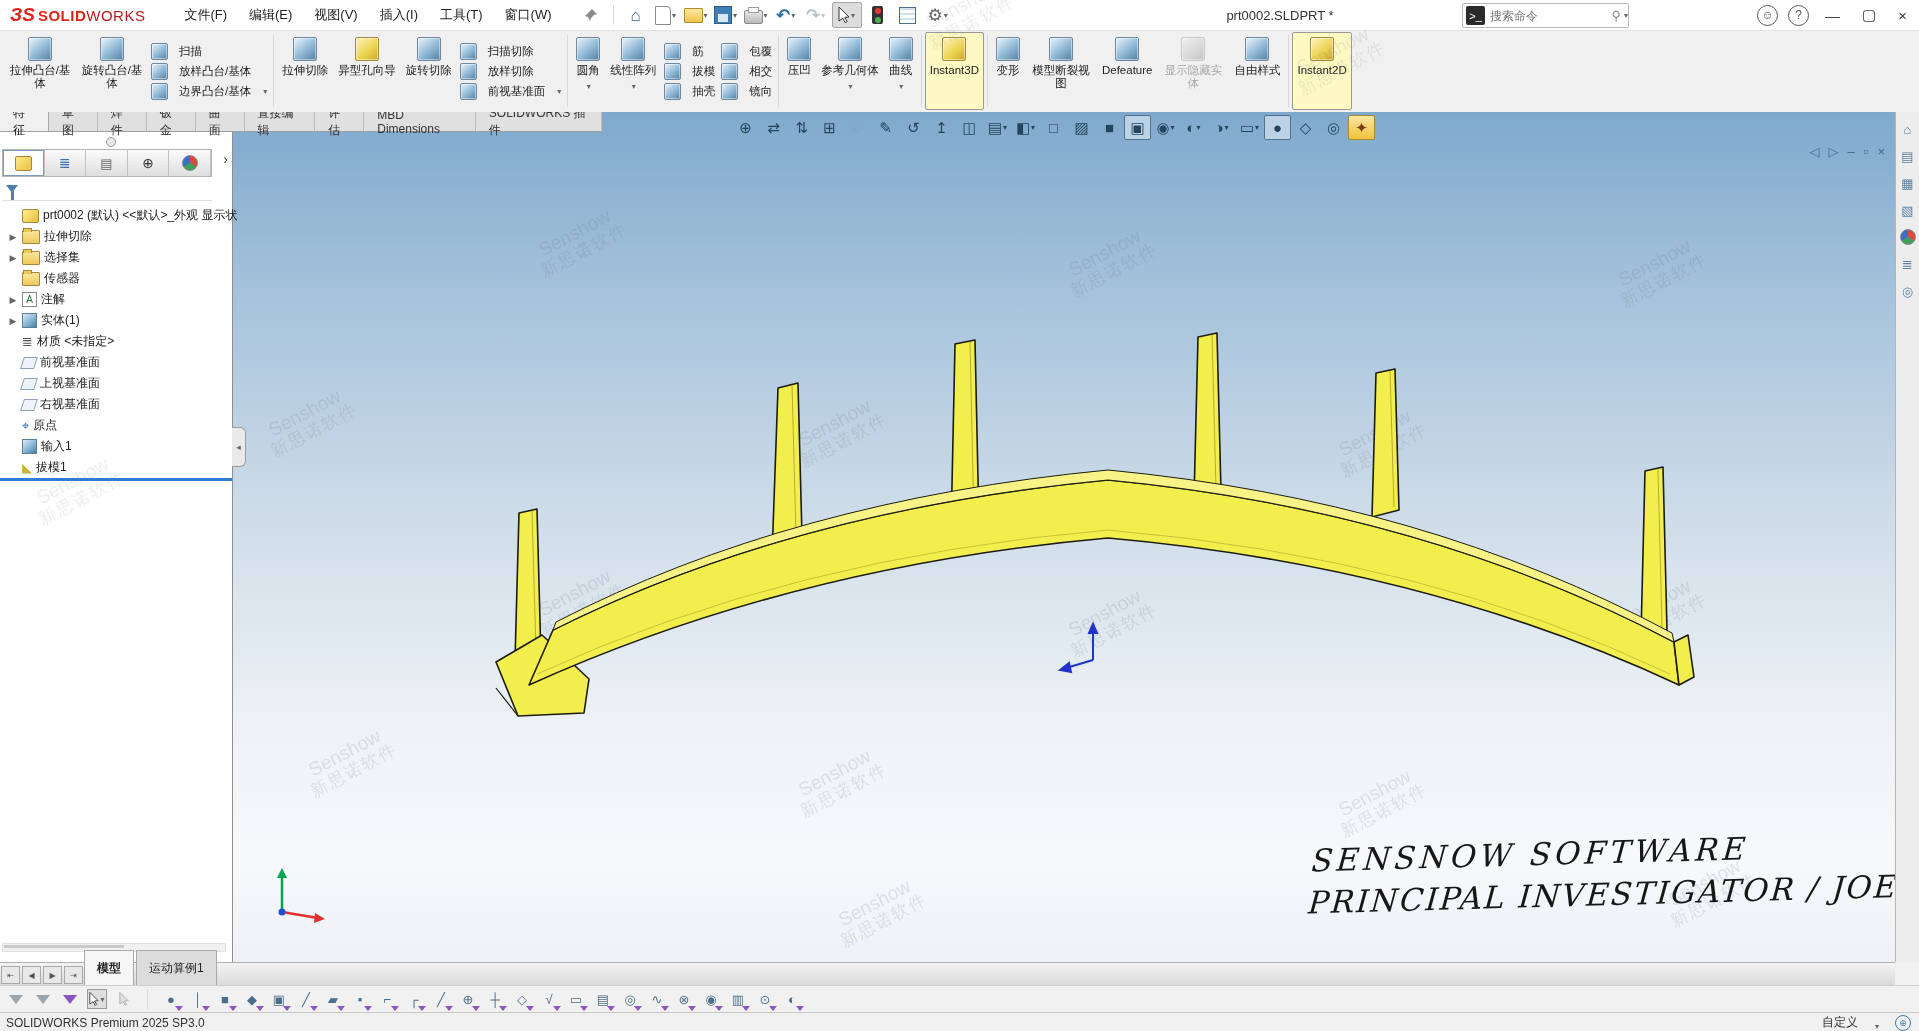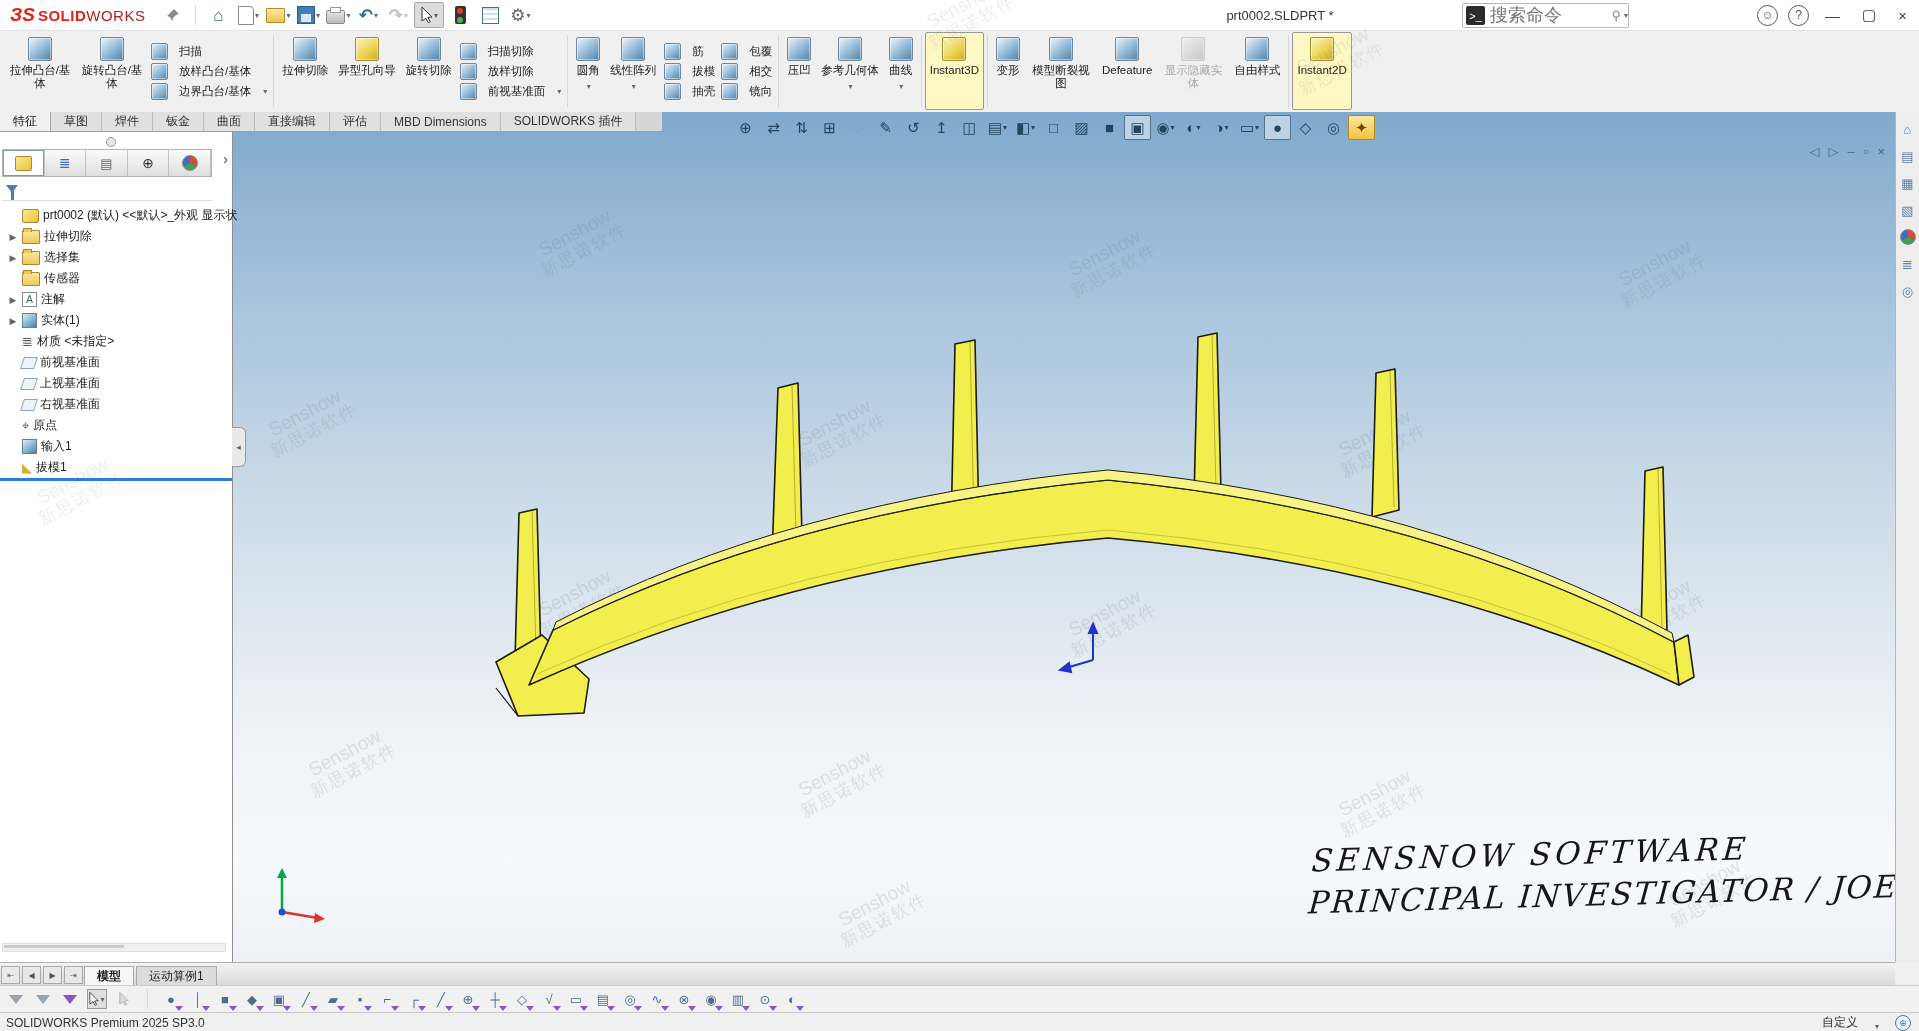--- a/index.html
+++ b/index.html
@@ -140,6 +140,14 @@
     <span class="mark">ЗS</span>
     <span class="solid">SOLID</span>
       <span class="works">WORKS</span>
+  </div>
+  <div class="menus">
+    <span class="menu">文件(F)</span>
+    <span class="menu">编辑(E)</span>
+    <span class="menu">视图(V)</span>
+    <span class="menu">插入(I)</span>
+    <span class="menu">工具(T)</span>
+    <span class="menu">窗口(W)</span>
   </div>
   <div class="qbar">
     <span class="qbtn">

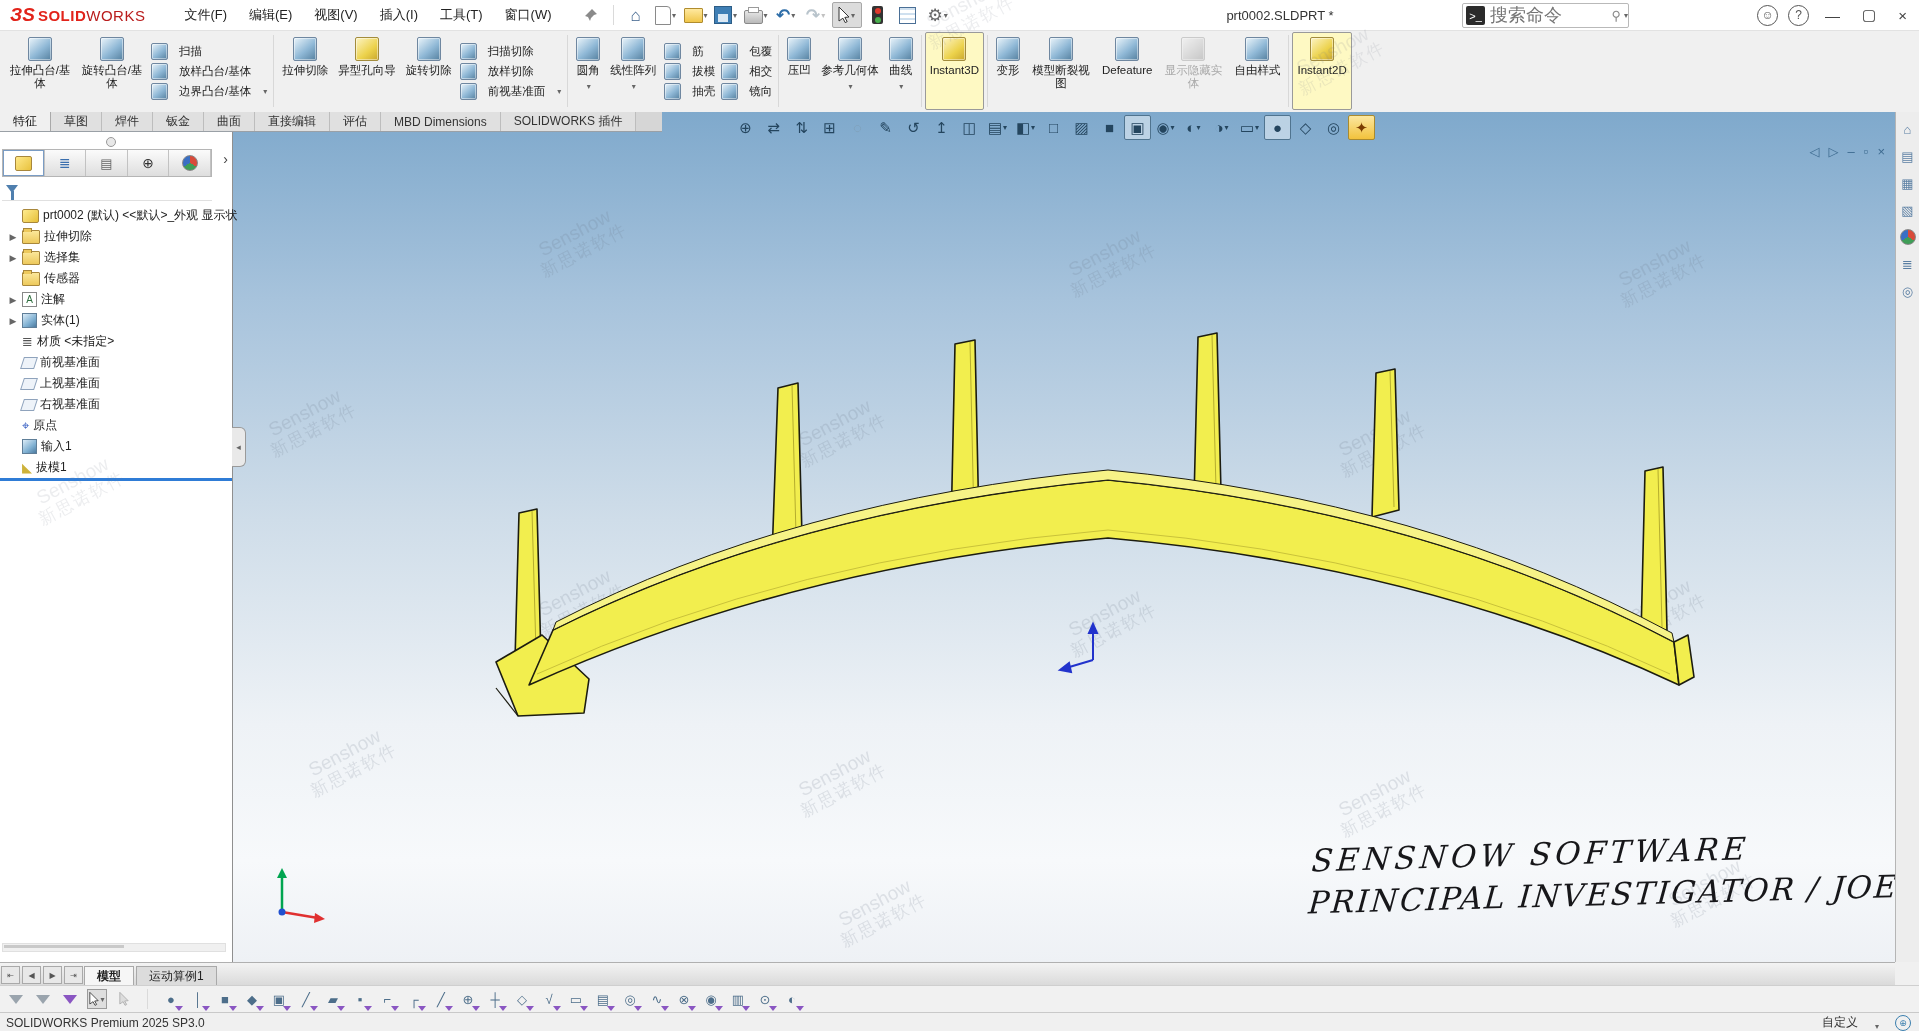--- a/index.html
+++ b/index.html
@@ -41,7 +41,7 @@
   .doc-title{position:absolute;left:1150px;top:0;width:260px;height:30px;display:flex;align-items:center;justify-content:center;font-size:13px;color:#333}
   .search-box{position:absolute;left:1462px;top:3px;width:165px;height:23px;border:1px solid #b9b9b9;background:#fff;display:flex;align-items:center;border-radius:2px}
   .search-lead{width:19px;height:19px;margin:0 3px;background:#2b2b2b;color:#fff;font-size:11px;display:flex;align-items:center;justify-content:center;border-radius:2px}
-  .search-box input{border:none;outline:none;flex:1;font-size:18px;min-width:0;font-family:Liberation Sans, sans-serif}
+  .search-box input{border:none;outline:none;flex:1;font-size:12px;min-width:0;font-family:Liberation Sans, sans-serif}
   .mag{font-size:13px;color:#8a8a8a;margin-right:2px}
   .win-icons{position:absolute;right:6px;top:0;height:30px;display:flex;align-items:center;gap:10px}
   .circ{width:19px;height:19px;border:1.6px solid #555;border-radius:50%;display:flex;align-items:center;justify-content:center;font-size:12px;color:#555}

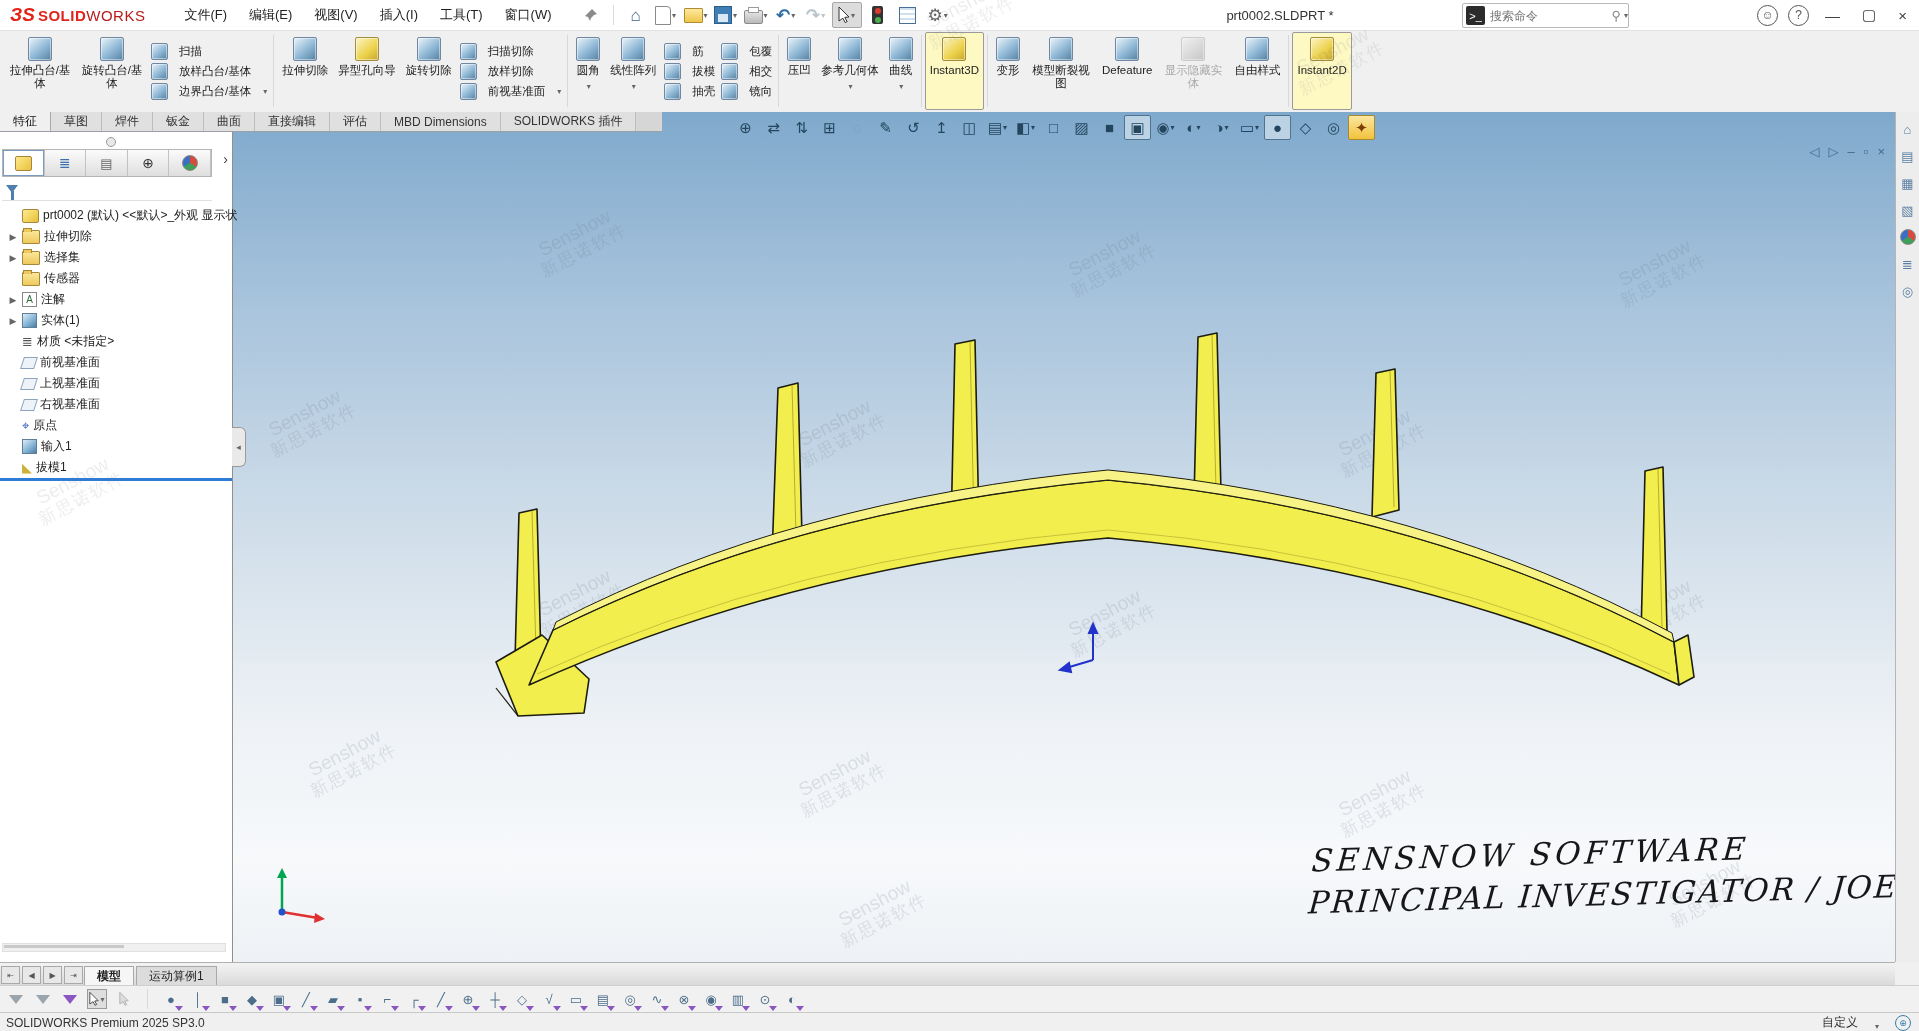--- a/index.html
+++ b/index.html
@@ -61,7 +61,7 @@
   .ric.gold{background:linear-gradient(140deg,#fdf4c4,#ecd24b 60%,#c9a72e);border-color:#a38c3c}
 
   
-  #tabstrip{left:0;top:112px;width:662px;height:19px;background:#d6d6d6;border-bottom:1px solid #9aa0a6;display:flex;align-items:stretch;z-index:24}
+  #tabstrip{left:0;top:112px;width:602px;height:19px;background:#d6d6d6;border-bottom:1px solid #9aa0a6;display:flex;align-items:stretch;z-index:24}
   .ctab{display:flex;align-items:center;padding:0 13px;font-size:12px;color:#333;background:#e0e0e0;border-right:1px solid #bdbdbd}
   .ctab.active{background:#f0f0f0;color:#111;border-right:1px solid #a9a9a9}
 

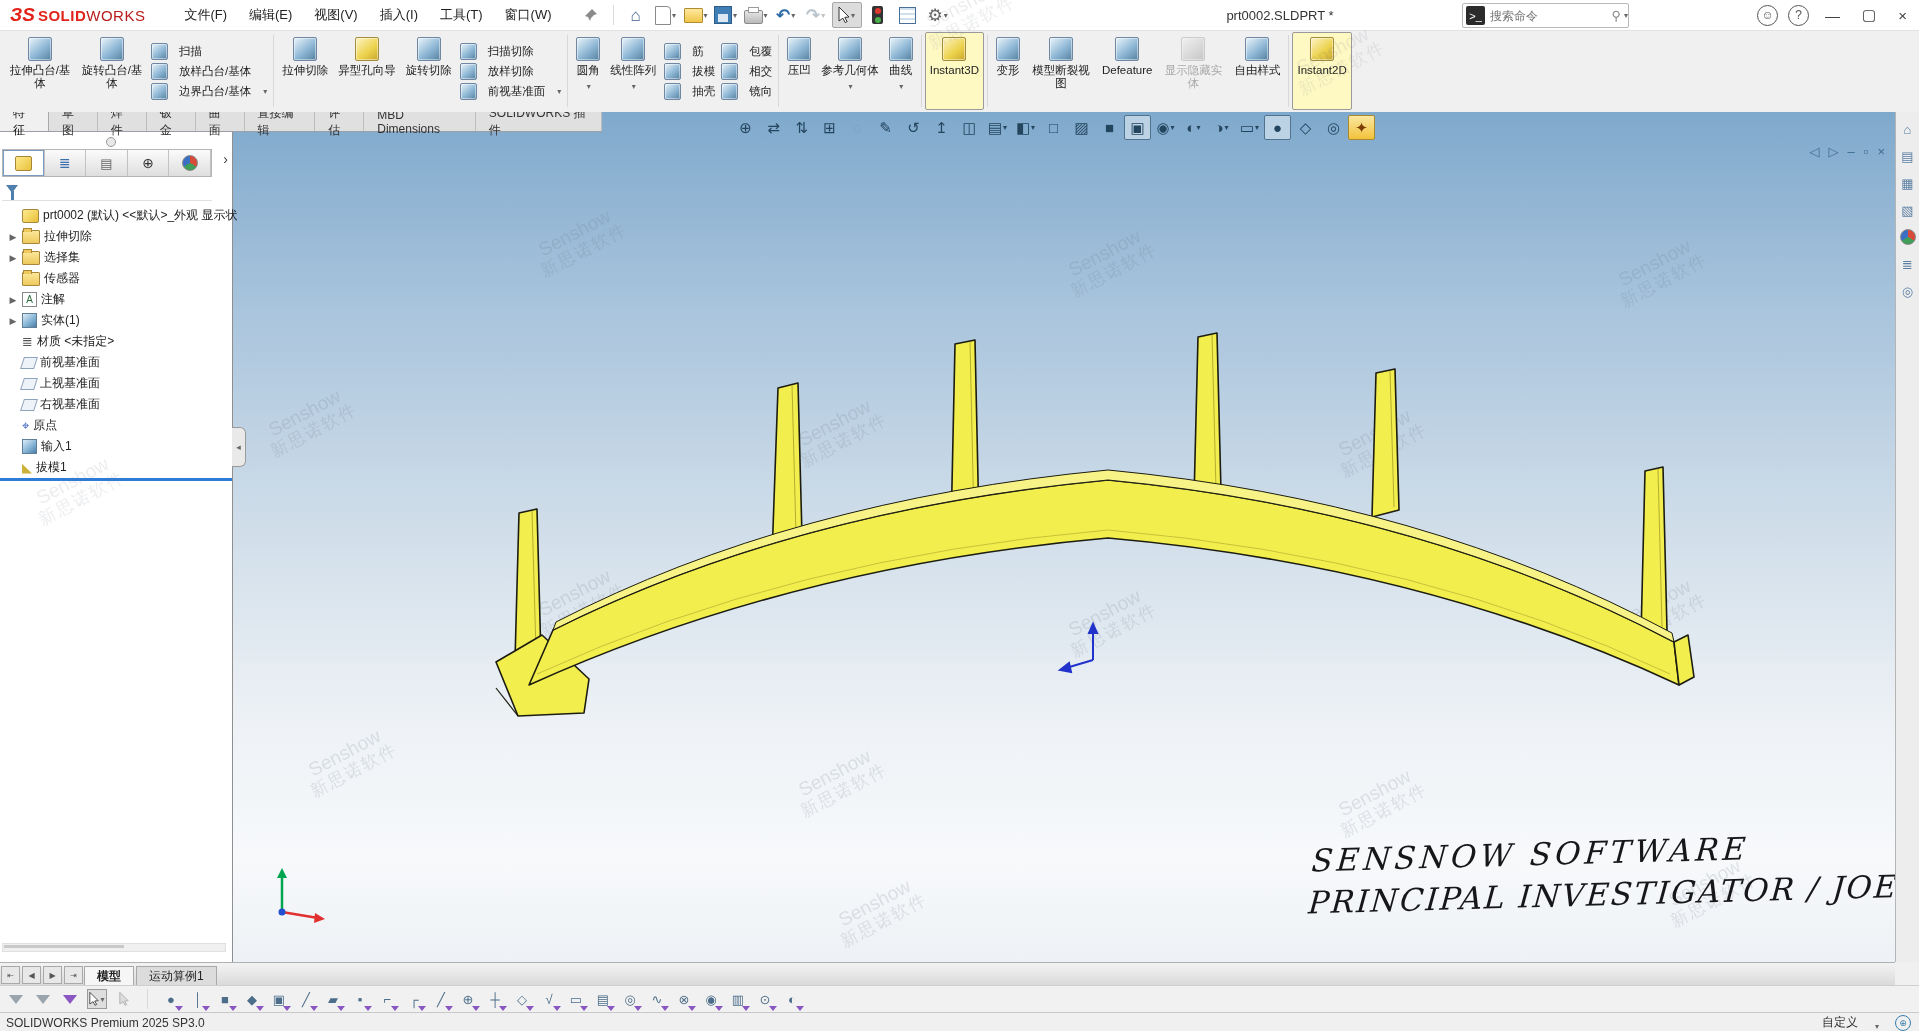--- a/index.html
+++ b/index.html
@@ -119,7 +119,7 @@
   
   #mtabs{left:0;top:962px;width:1895px;height:23px;background:linear-gradient(#f3f3f3,#d9d9d9);border-top:1px solid #b0b0b0;display:flex;align-items:flex-end;z-index:21}
   .navbtn{width:17px;height:16px;border:1px solid #a9a9a9;background:#e8e8e8;display:flex;align-items:center;justify-content:center;font-size:8px;color:#555;margin:0 1px 2px 1px}
-  .mtab{height:19px;display:flex;align-items:center;padding:0 12px;font-size:12px;border:1px solid #a9a9a9;border-bottom:none;background:#dcdcdc;margin-right:2px}
+  .mtab{height:19px;display:flex;align-items:center;padding:8px 12px;font-size:12px;border:1px solid #a9a9a9;border-bottom:none;background:#dcdcdc;margin-right:2px}
   .mtab.active{background:#f6f6f6;font-weight:bold}
   #ftoolbar{left:0;top:985px;width:1919px;height:27px;background:#f1f1f1;border-top:1px solid #cfcfcf;display:flex;align-items:center;padding-left:6px;box-sizing:border-box;gap:7px;z-index:21}
   .fi{position:relative;width:20px;height:20px;display:flex;align-items:center;justify-content:center;color:#4d6e8a;font-size:13px}

